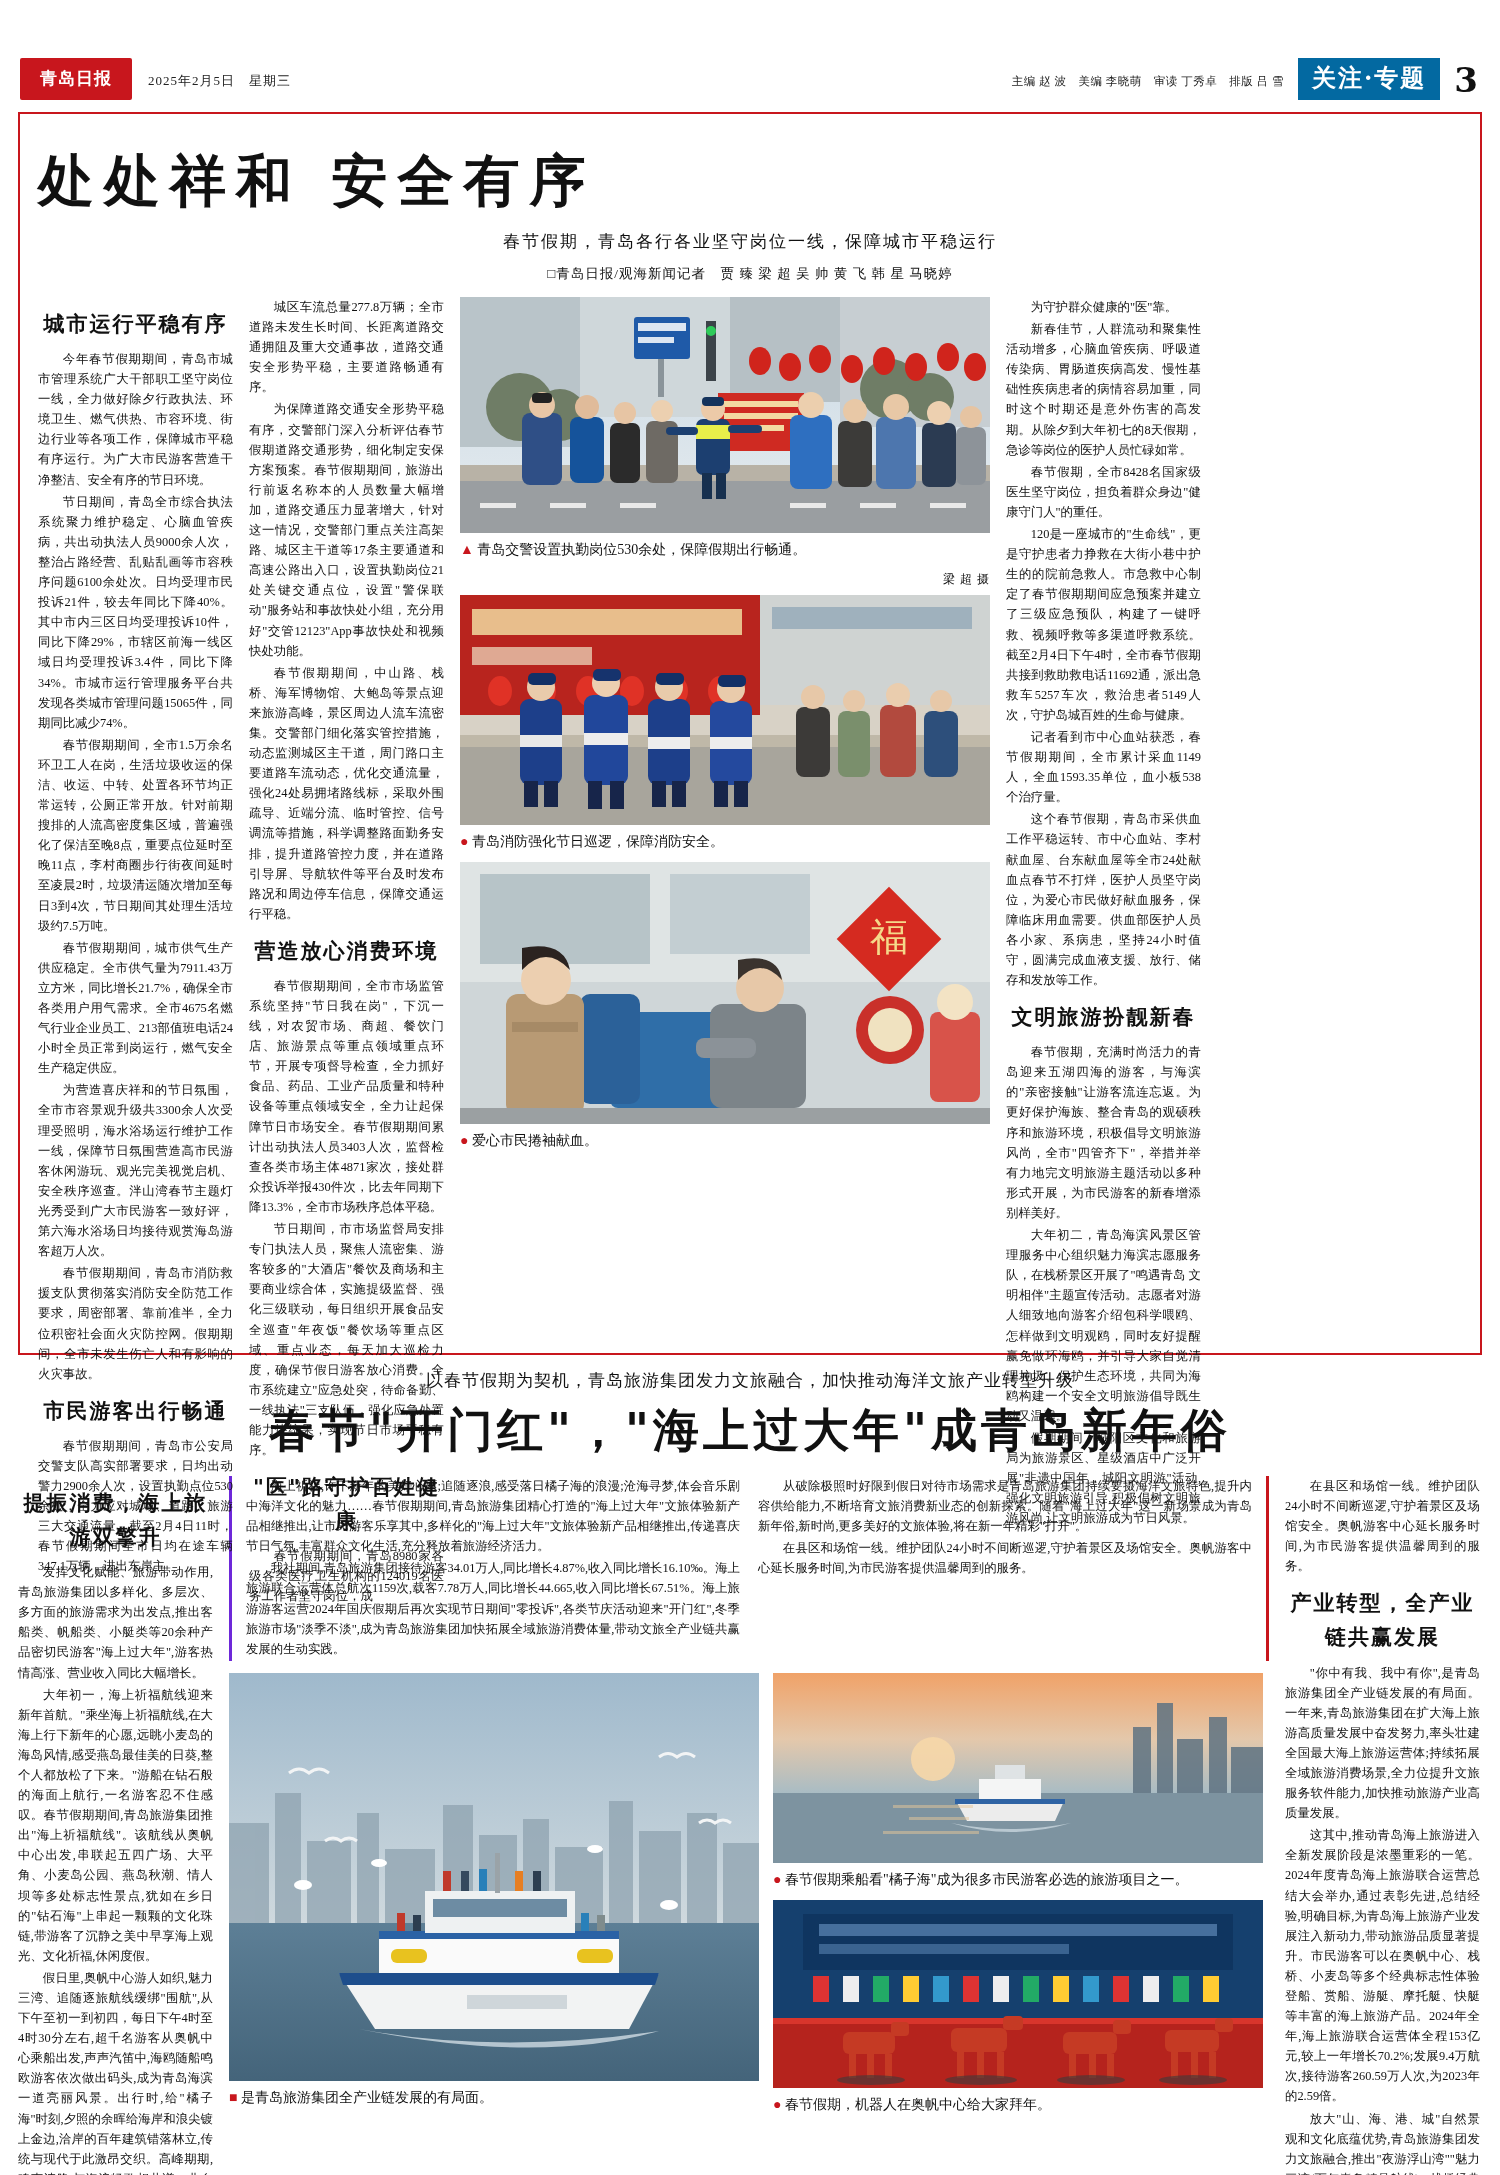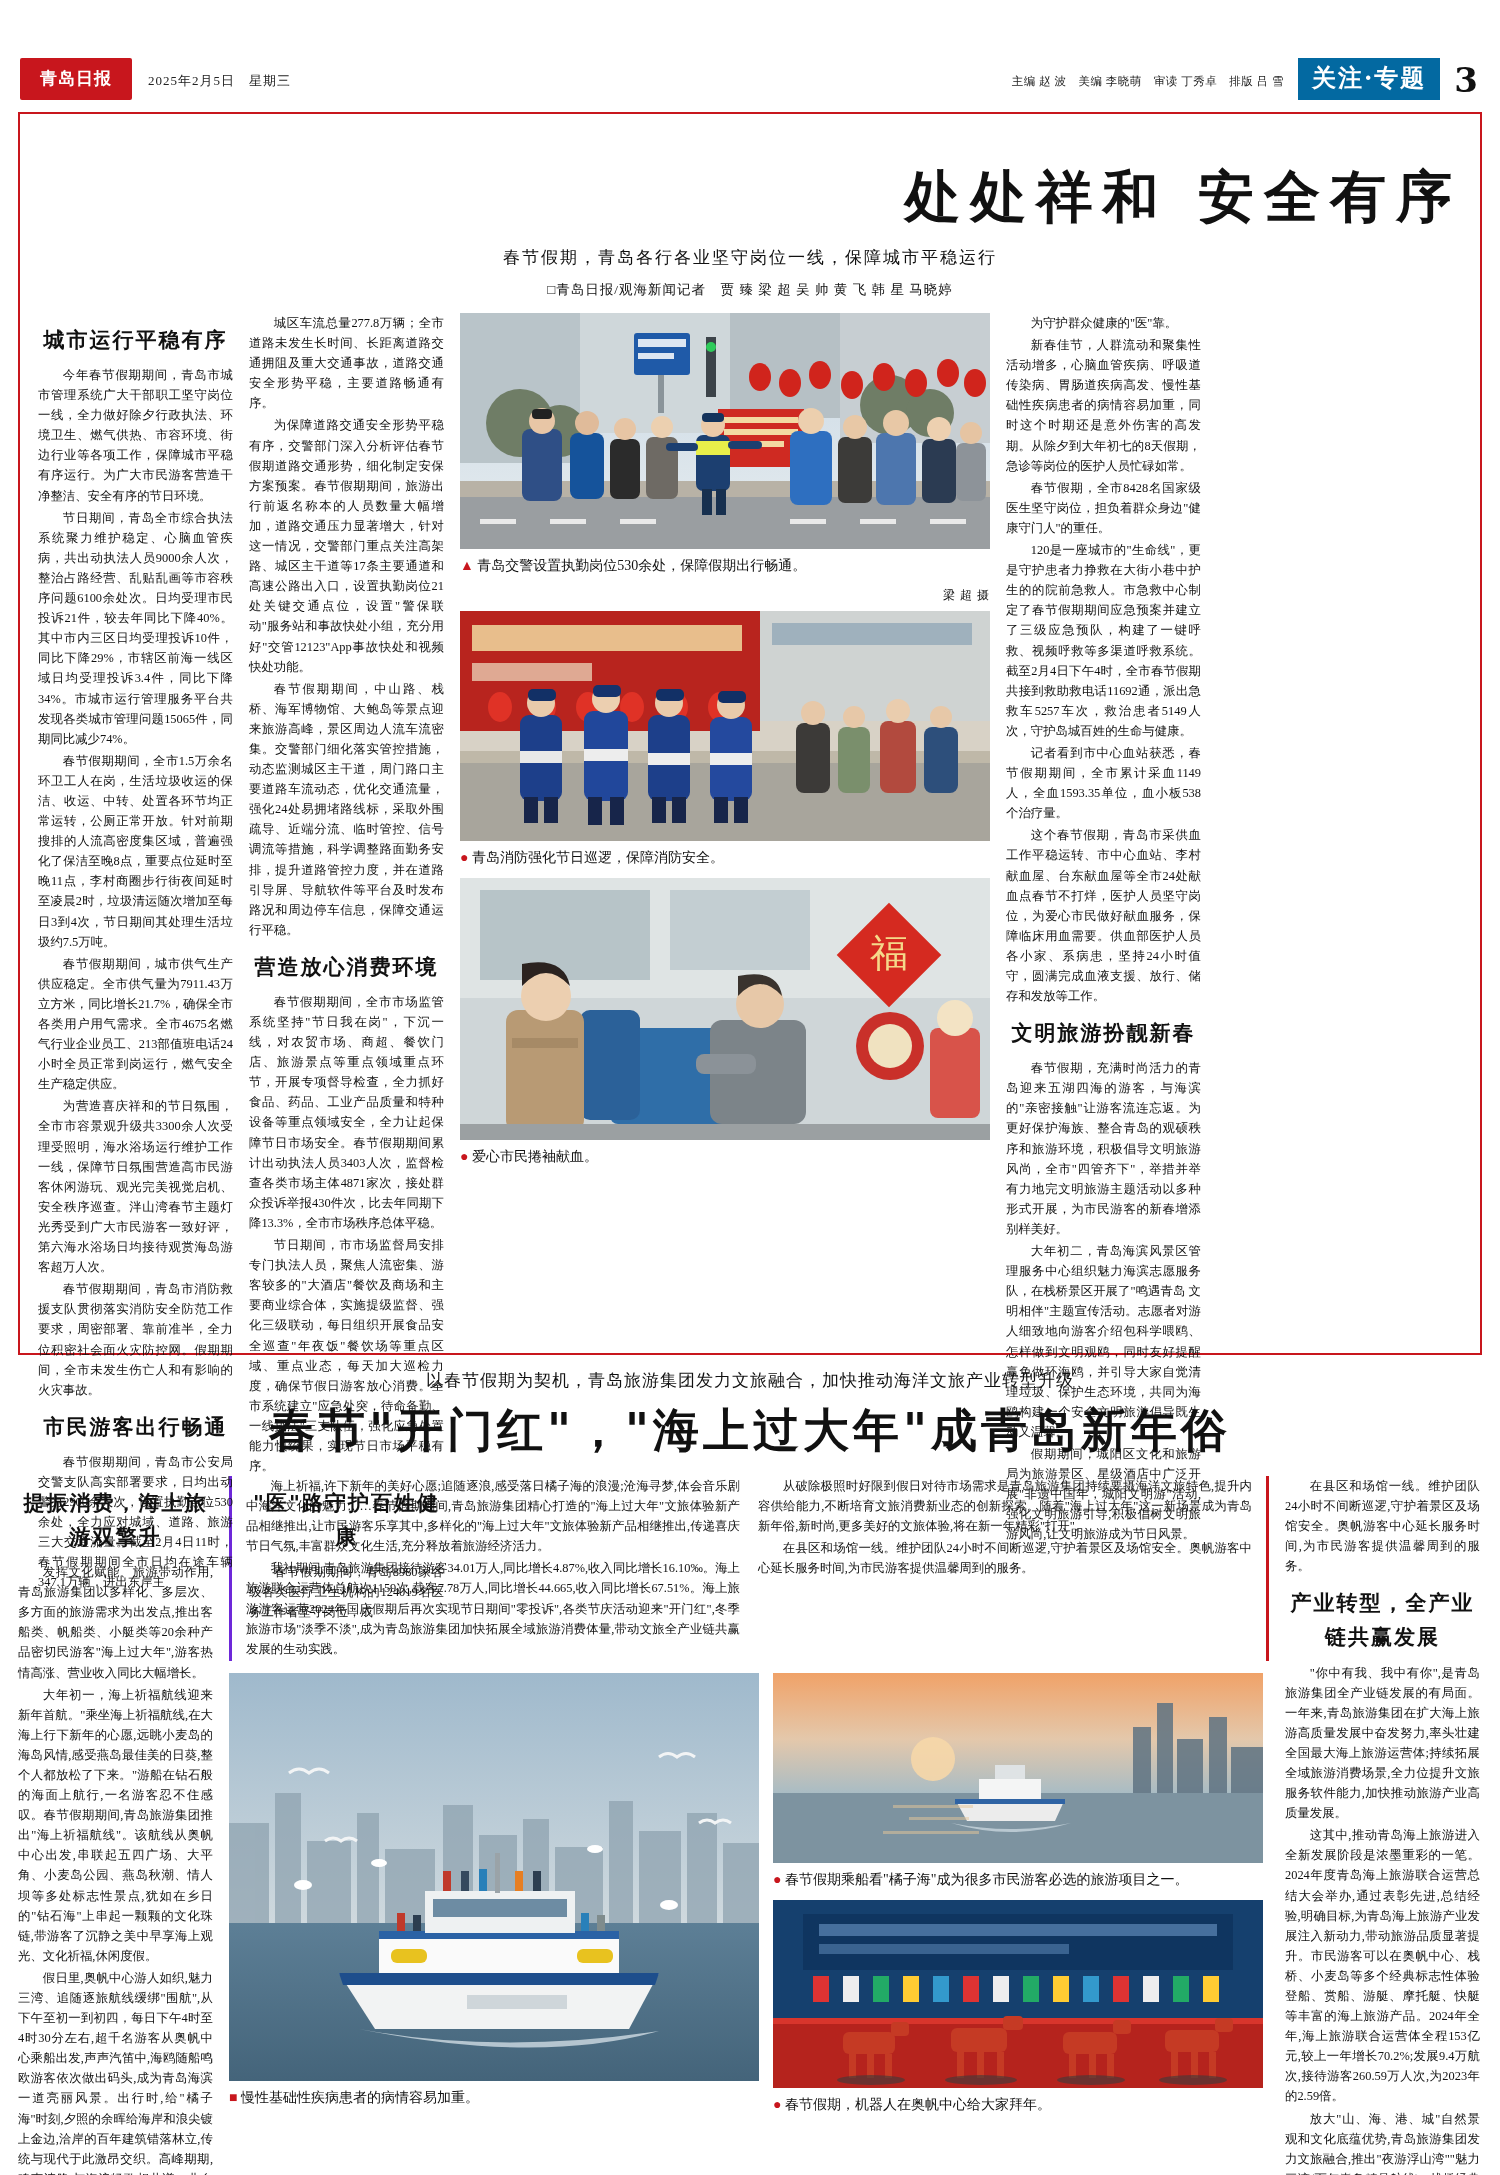--- a/index.html
+++ b/index.html
@@ -41,8 +41,8 @@
     position:relative; height:1243px;
   }
   .headline {
-    text-align:right; font-family:"DejaVu Serif", serif;
-    font-size:56px; font-weight:bold; letter-spacing:10px; margin:32px 0 10px;
+    text-align:left; font-family:"DejaVu Serif", serif;
+    font-size:56px; font-weight:bold; letter-spacing:10px; margin:16px 0 10px;
   }
   .subhead {
     text-align:center; font-size:17px; letter-spacing:2px; margin-bottom:12px;

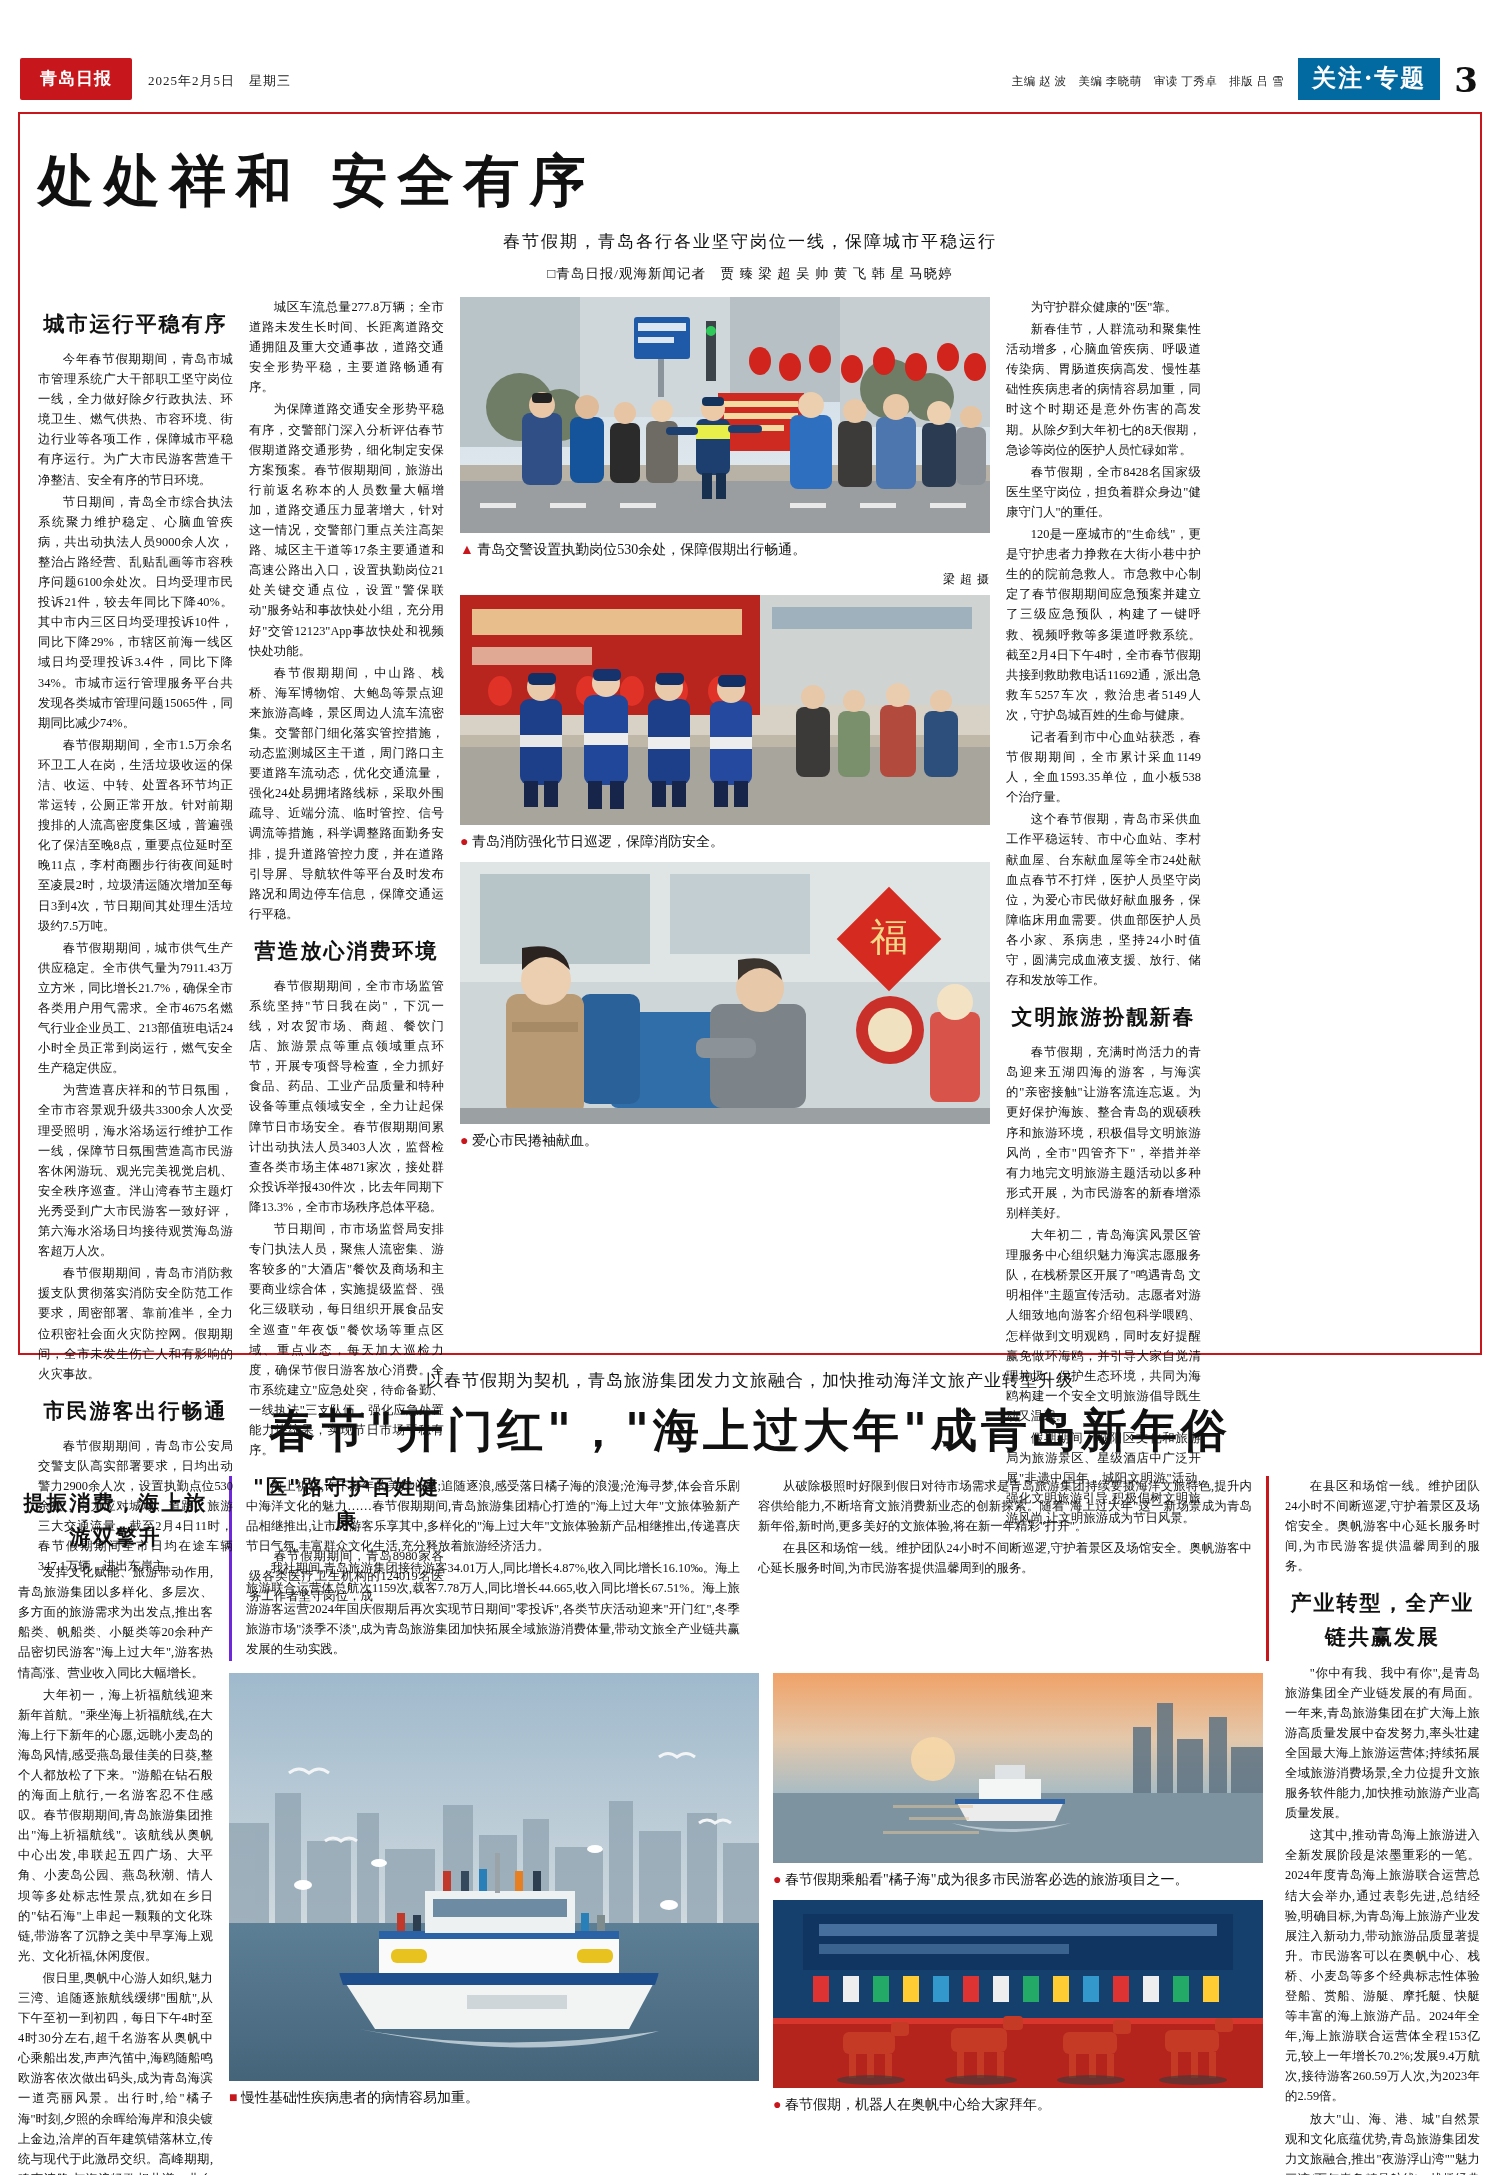--- a/index.html
+++ b/index.html
@@ -471,7 +471,7 @@
             </div>
             <div class="cap">
               <span class="dot">■</span>
-              <span>慢性基础性疾病患者的病情容易加重。</span>
+              <span>是青岛旅游集团全产业链发展的有局面。</span>
             </div>
           </div>
 

